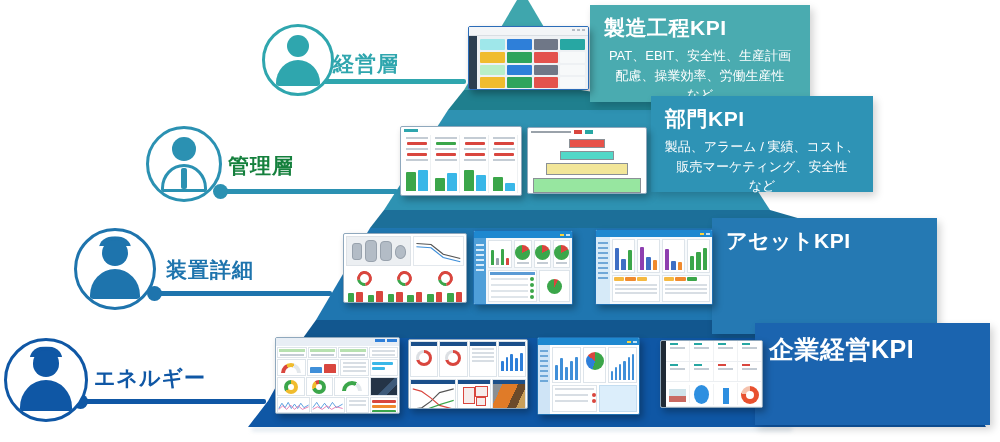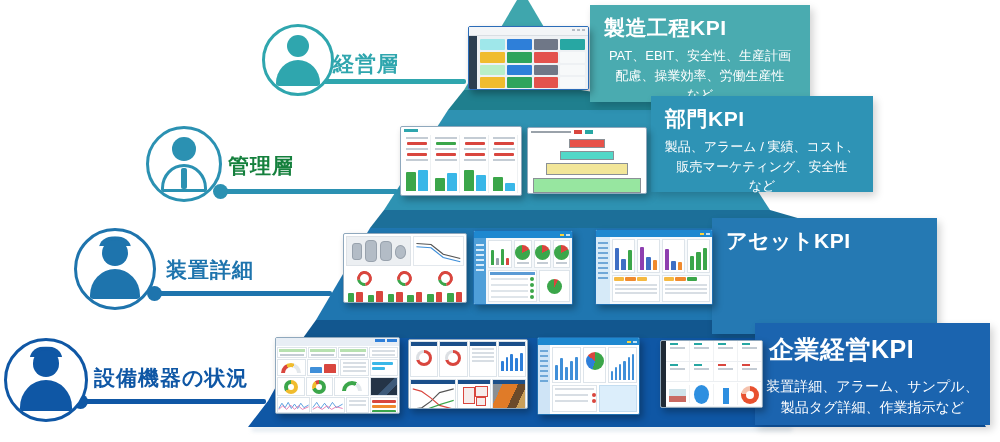--- a/index.html
+++ b/index.html
@@ -261,7 +261,7 @@
     <span class="head" style="background: rgb(15, 87, 165);"></span>
     <span class="bust" style="background: rgb(15, 87, 165);"></span>
   </div>
-  <div class="persona-label pl4" style="color: rgb(15, 87, 165);">設備機器の状況</div>
+  <div class="persona-label pl4" style="color: rgb(15, 87, 165);">エネルギー</div>
   <div class="connector ln4" style="background: rgb(15, 87, 165);">
     <span class="dot" style="background: rgb(15, 87, 165);"></span>
   </div>

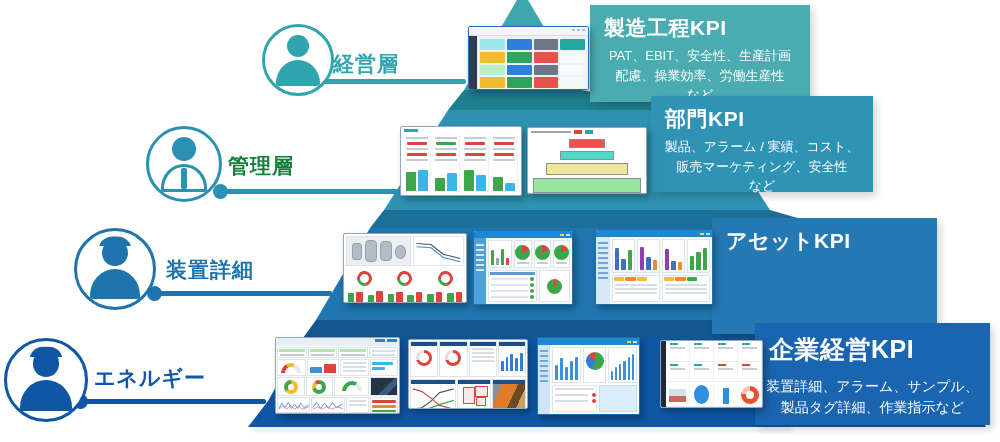--- a/index.html
+++ b/index.html
@@ -223,8 +223,6 @@
   </div>
   <div class="kpi kpi-4" style="background: rgb(27, 100, 175);">
     <div class="t">企業経営KPI</div>
-    <div class="d">装置詳細、アラーム、サンプル、
-製品タグ詳細、作業指示など</div>
   </div>
 
   <div class="persona-circle c1" style="border-color: rgb(47, 166, 174);">

